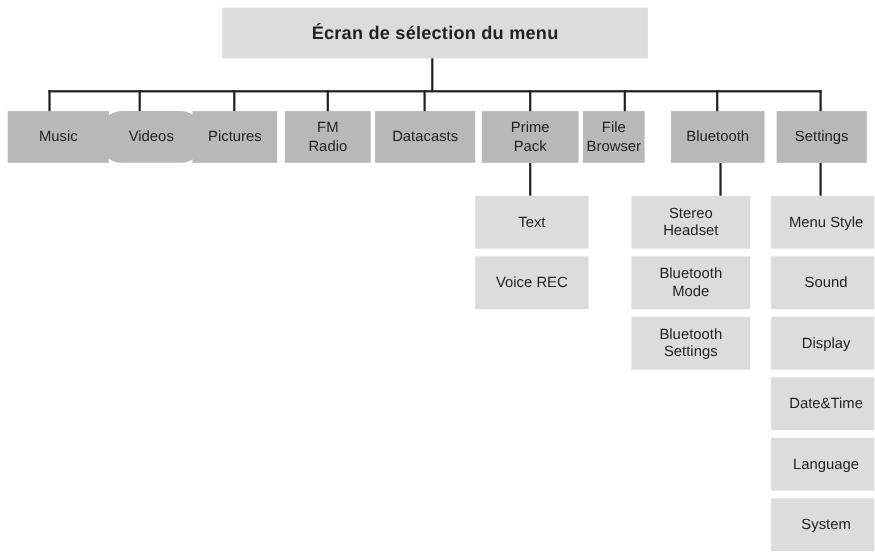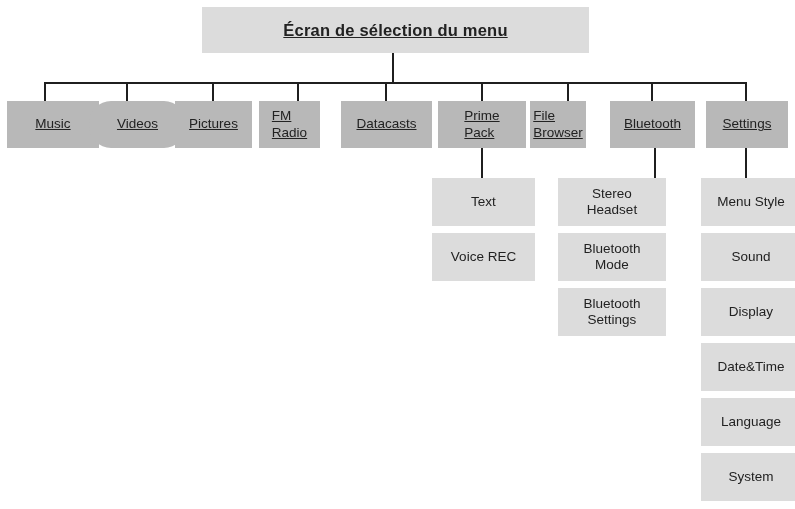--- a/index.html
+++ b/index.html
@@ -27,9 +27,8 @@
     display: flex;
     align-items: center;
     justify-content: center;
-    text-align: left;
+    text-align: center;
     color: var(--text);
-    text-decoration: underline;
   }
 
   .title-box {

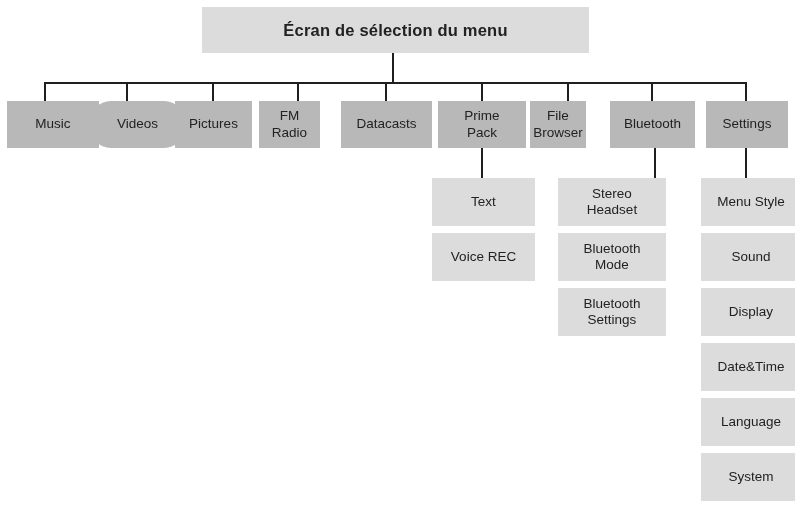--- a/index.html
+++ b/index.html
@@ -49,7 +49,7 @@
   .pos-m1 { left: 7px;   width: 92px; }
   .pos-m2 { left: 89px;  width: 97px; border-radius: 22px; }
   .pos-m3 { left: 175px; width: 77px; }
-  .pos-m4 { left: 259px; width: 61px; }
+  .pos-m4 { left: 259px; width: 78px; }
   .pos-m5 { left: 341px; width: 91px; }
   .pos-m6 { left: 438px; width: 88px; }
   .pos-m7 { left: 530px; width: 56px; }

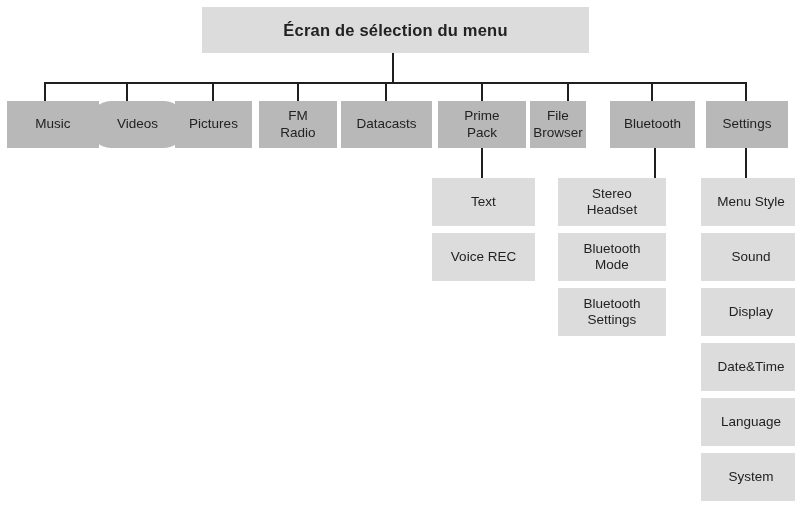--- a/index.html
+++ b/index.html
@@ -64,7 +64,7 @@
     gap: 7px;
   }
   .col-prime    { left: 432px; width: 103px; }
-  .col-bt       { left: 558px; width: 108px; }
+  .col-bt       { left: 574px; width: 108px; }
   .col-settings { left: 701px; width: 100px; }
 
   .sub-box {

